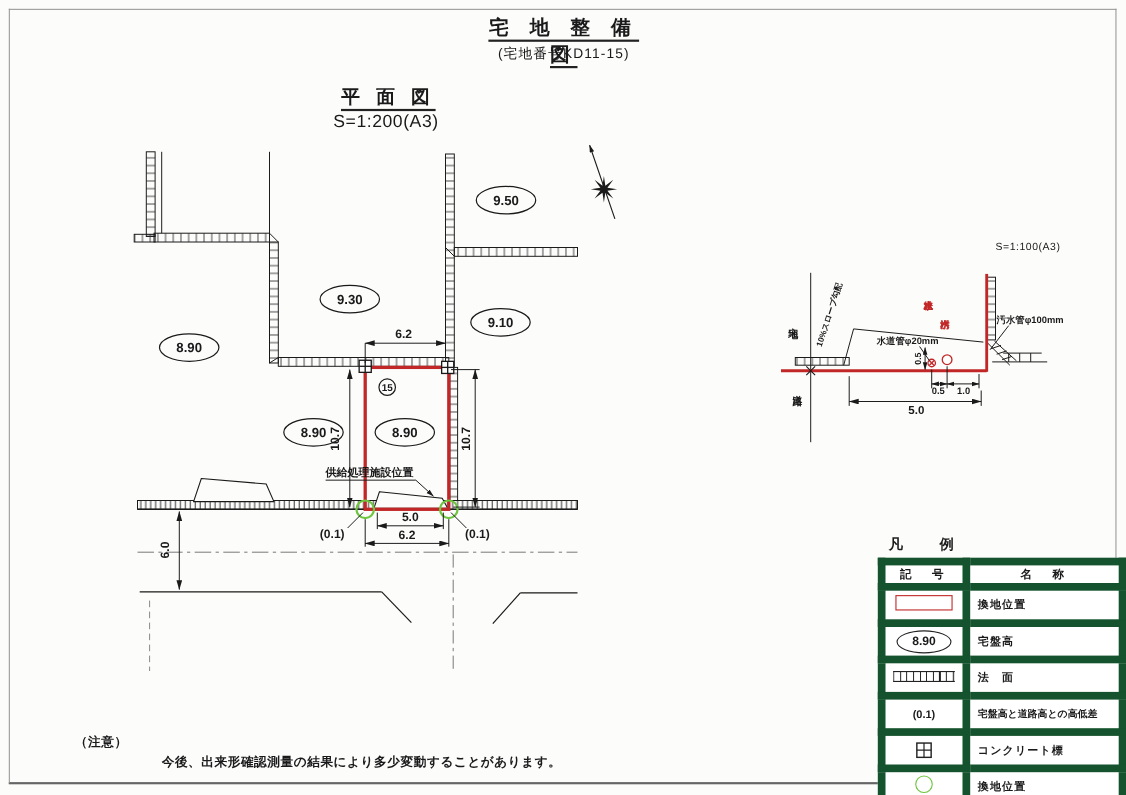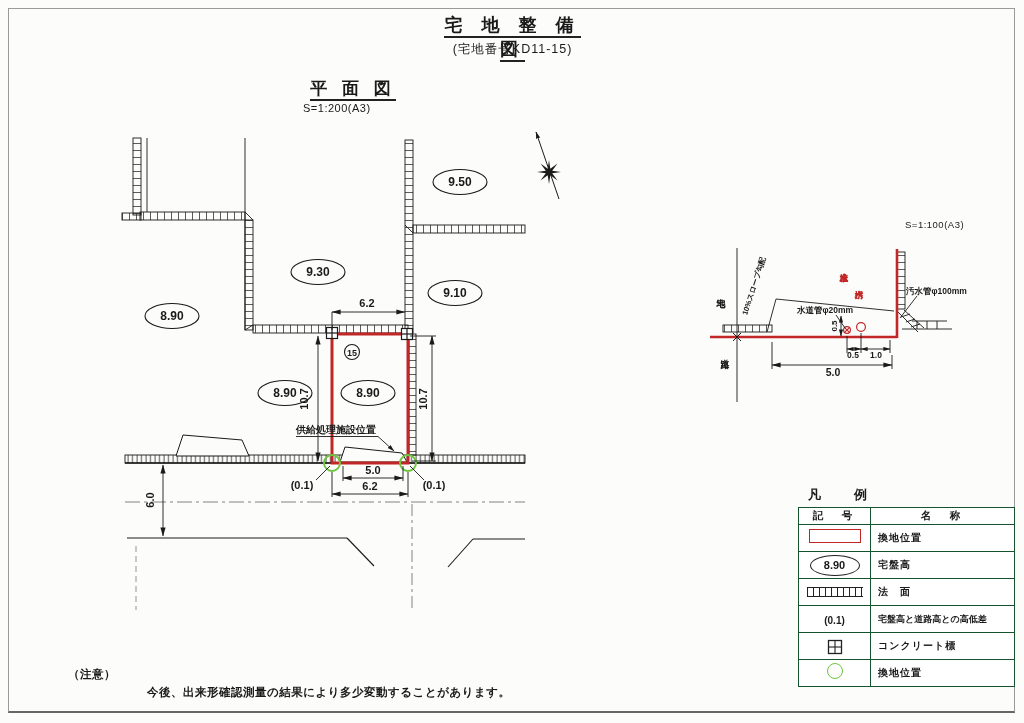--- a/index.html
+++ b/index.html
@@ -13,7 +13,7 @@
   .title-main{font-size:18px;font-weight:bold;letter-spacing:7px;}
   .subtitle{font-size:12.5px;letter-spacing:1px;}
   .sec-title{font-size:16px;font-weight:bold;letter-spacing:5px;}
-  .scale{font-size:11px;letter-spacing:.5px;}
+  .scale{font-size:16px;letter-spacing:.5px;}
   .vtext{writing-mode:vertical-rl;text-orientation:upright;letter-spacing:1px;line-height:1;}
   .red{color:#c22727;}
   svg{position:absolute;left:0;top:0;}

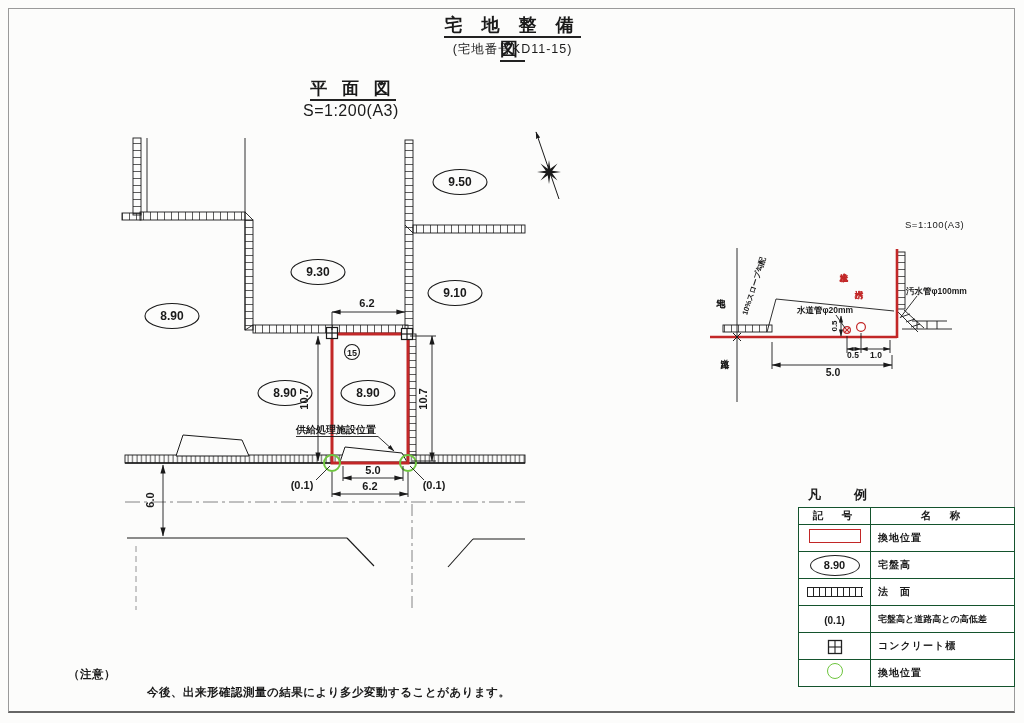--- a/index.html
+++ b/index.html
@@ -19,7 +19,7 @@
   svg{position:absolute;left:0;top:0;}
   
   .legend{position:absolute;left:798px;top:507px;border-collapse:collapse;background:#fff;}
-  .legend td,.legend th{border:1px solid #14532d;padding:0;}
+  .legend td,.legend th{border:7px solid #14532d;padding:0;}
   .legend th{height:16px;font-size:10.5px;font-weight:bold;letter-spacing:4px;}
   .legend td.sym{width:71px;height:26px;text-align:center;vertical-align:middle;}
   .legend td.nm{width:136px;font-size:10px;padding-left:7px;letter-spacing:1px;font-weight:600;}

